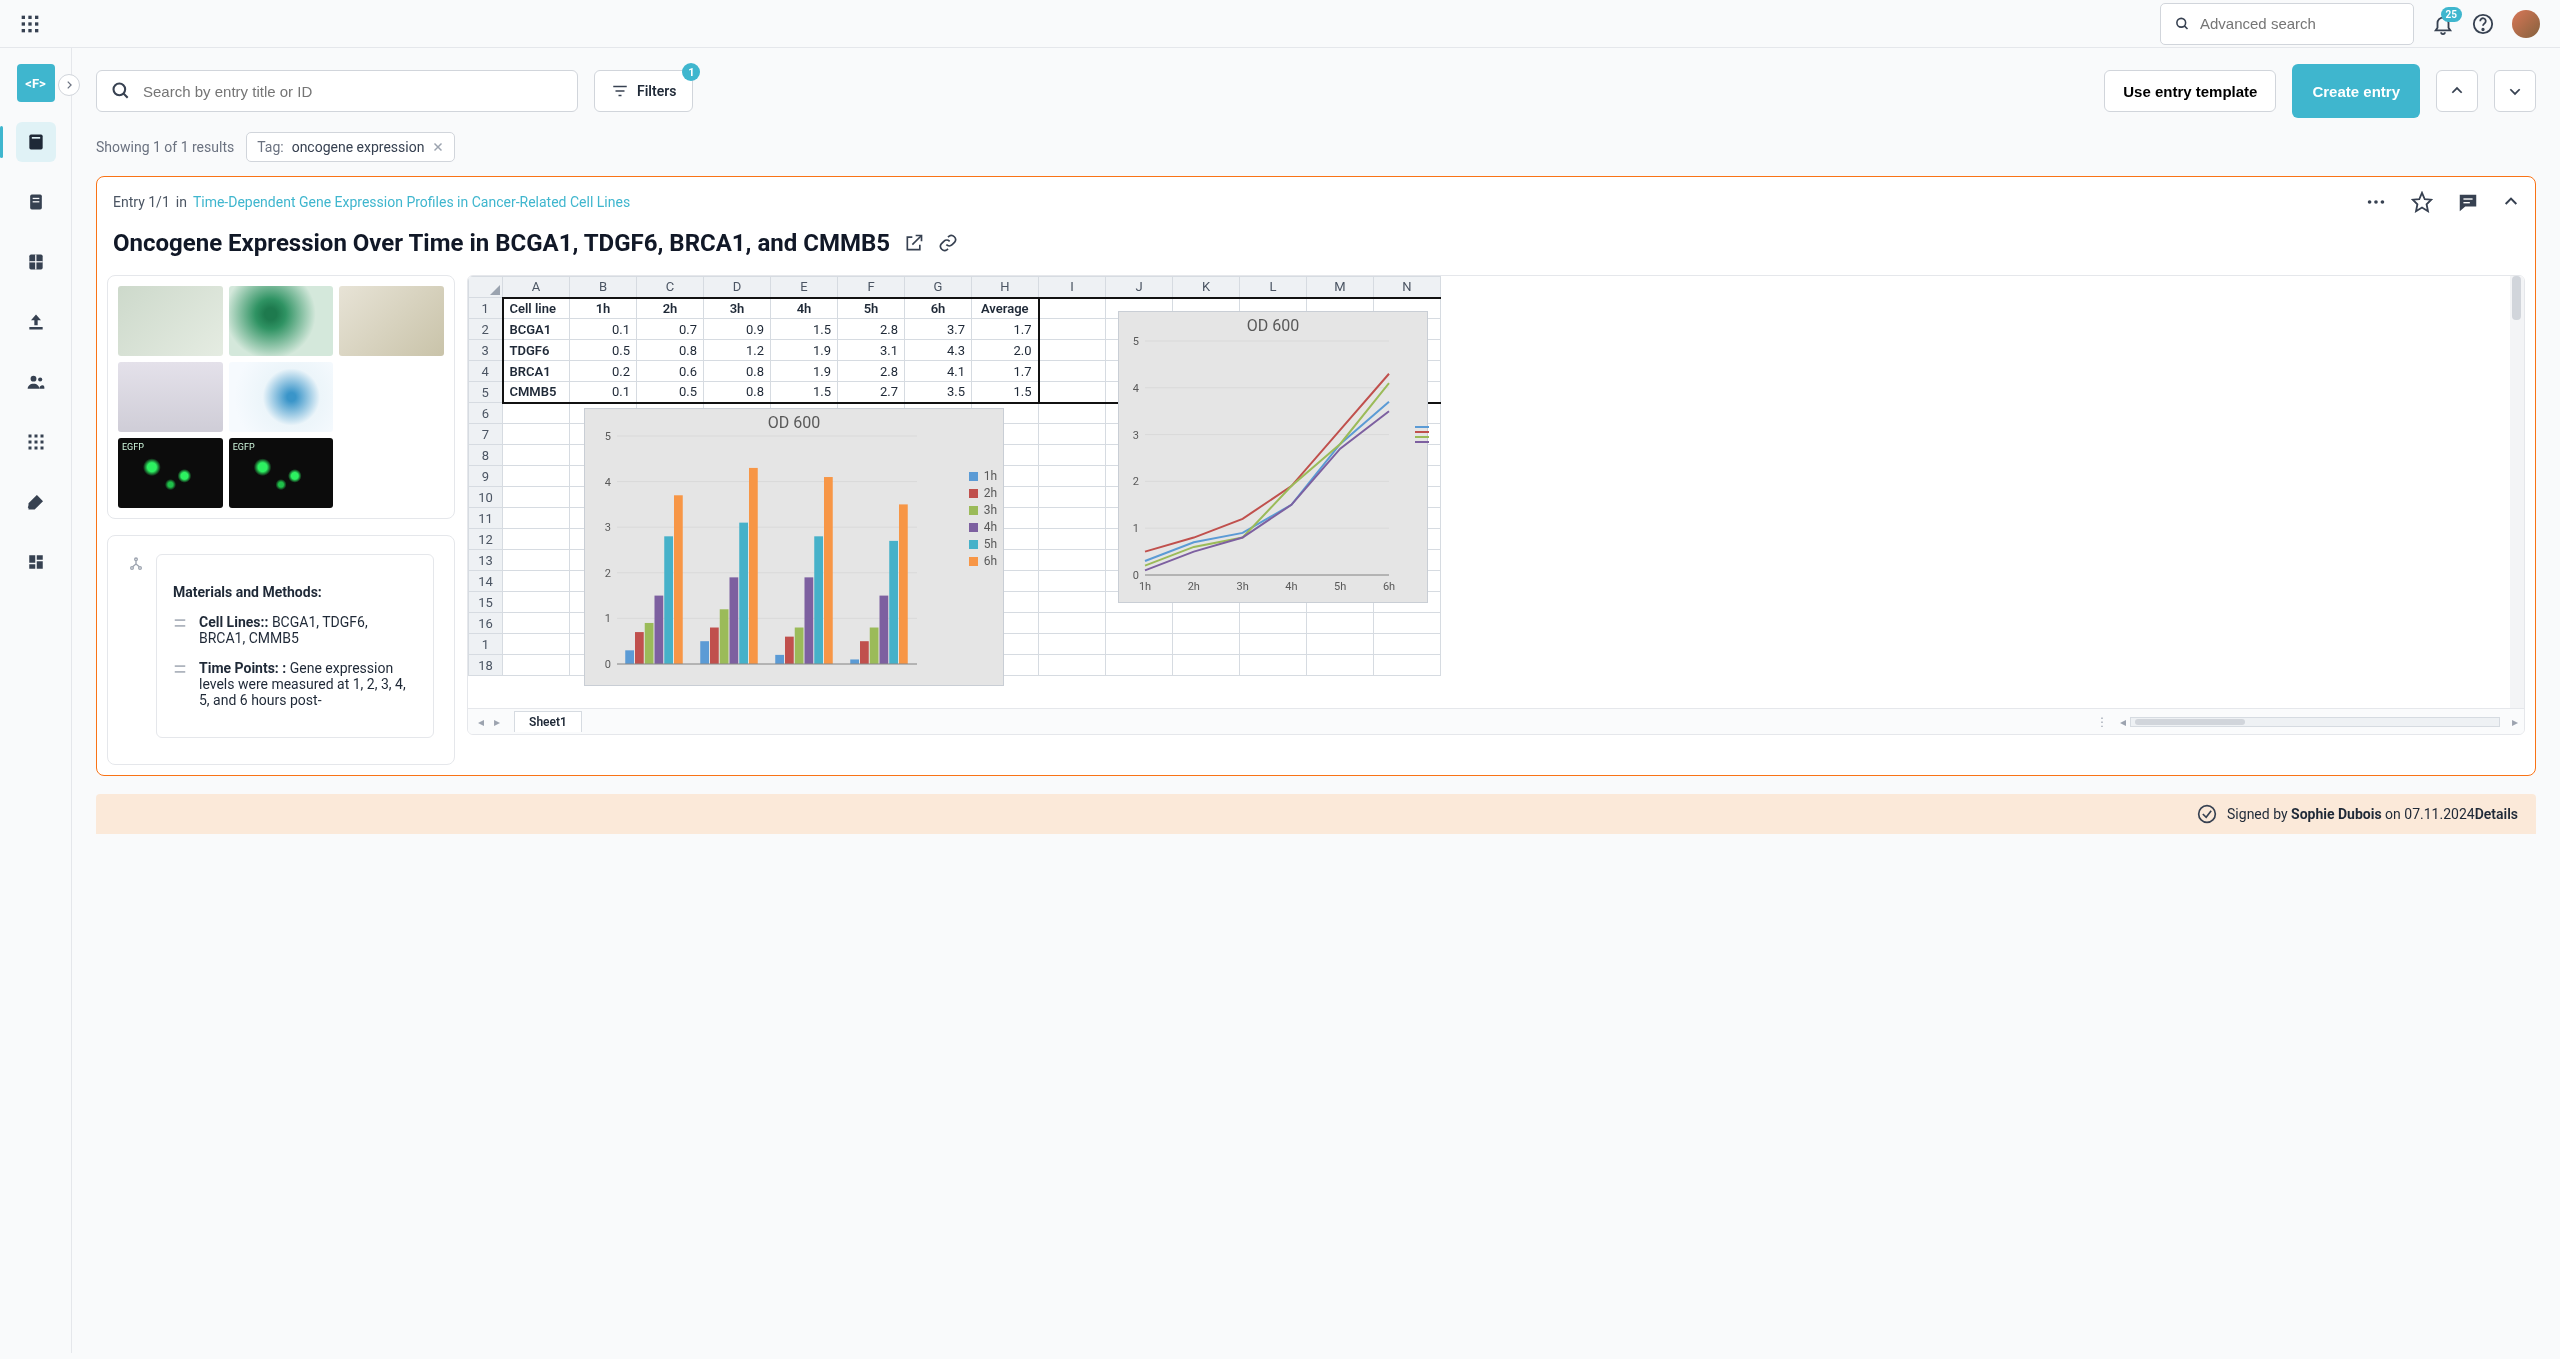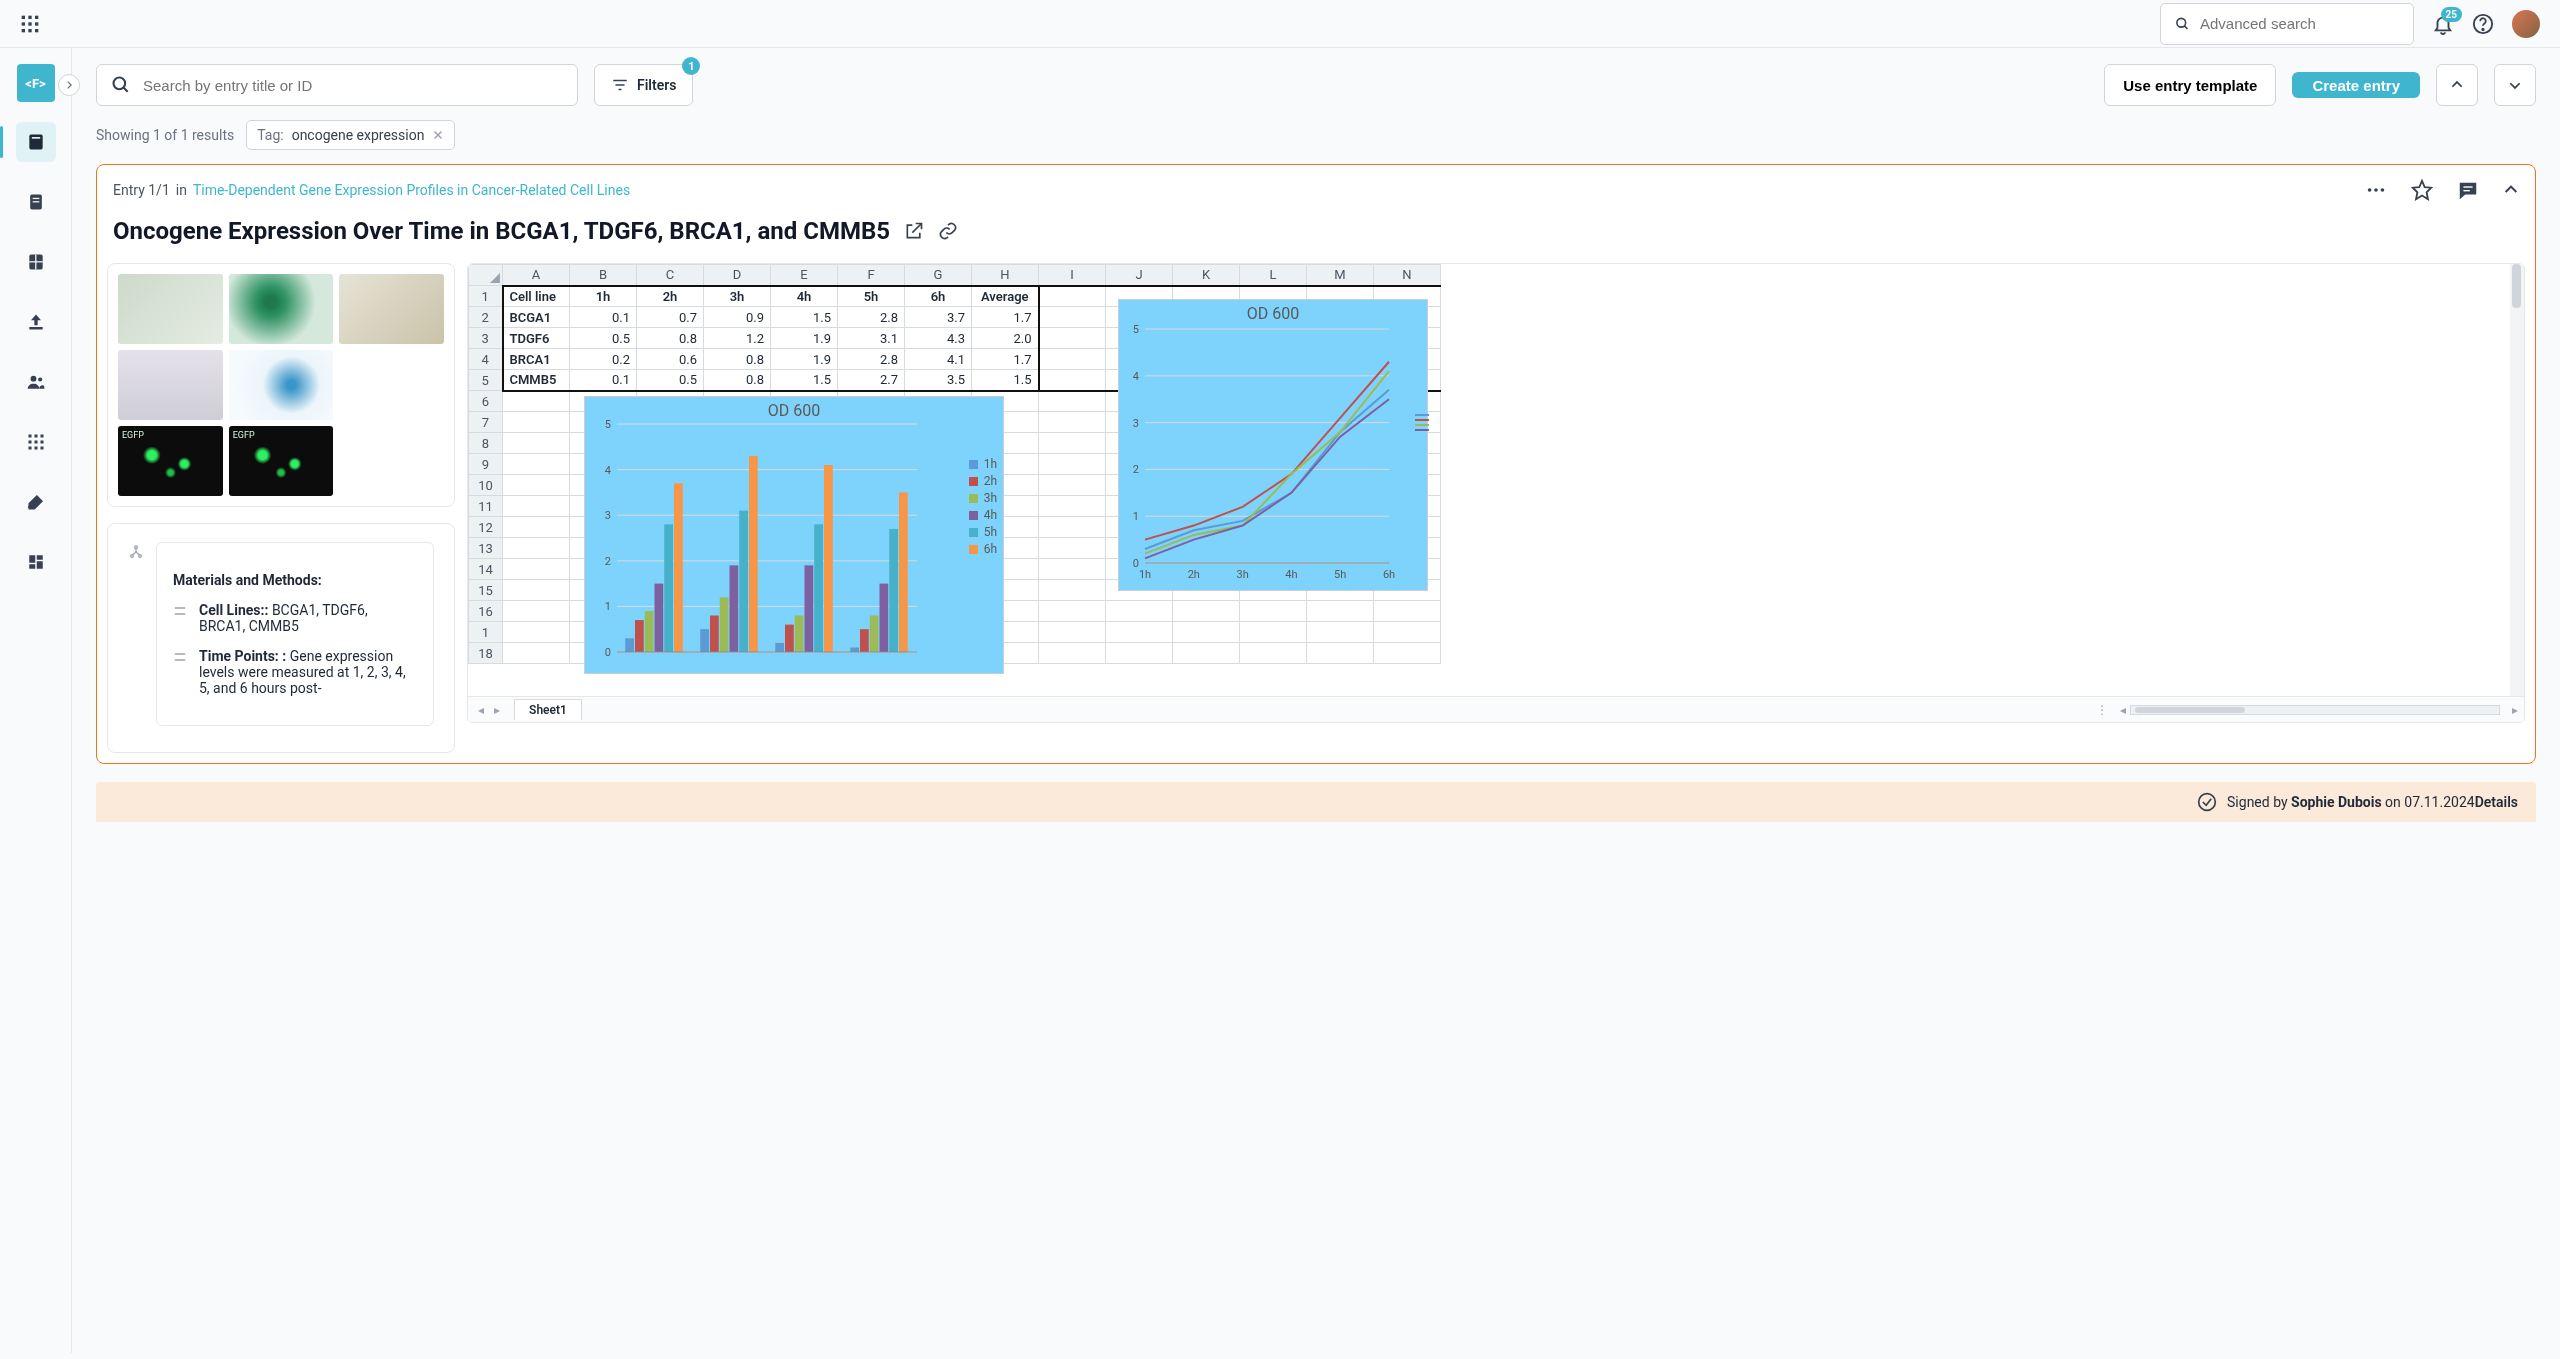--- a/index.html
+++ b/index.html
@@ -34,7 +34,7 @@
 .filters-badge { position: absolute; top: -8px; right: -8px; width: 18px; height: 18px; border-radius: 50%; background: #3fb6ce; color: #fff; font-size: 11px; font-weight: 700; display: flex; align-items: center; justify-content: center; }
 .filterbar-spacer { flex: 1; }
 .btn-outline { height: 42px; padding: 0 18px; border: 1px solid #d1d5db; border-radius: 6px; background: #fff; font-weight: 600; cursor: pointer; font-size:15px; }
-.btn-primary { height: 26px; padding: 0 20px; border: none; border-radius: 6px; background: #3fb6ce; color: #fff; font-weight: 600; font-size:15px; cursor: pointer; }
+.btn-primary { height: 54px; padding: 0 20px; border: none; border-radius: 6px; background: #3fb6ce; color: #fff; font-weight: 600; font-size:15px; cursor: pointer; }
 .sq-btn { width: 42px; height: 42px; border: 1px solid #d1d5db; border-radius: 6px; background: #fff; display:flex; align-items:center; justify-content:center; cursor:pointer; }
 
 .resultsbar { display: flex; align-items: center; gap: 12px; padding: 14px 24px; }

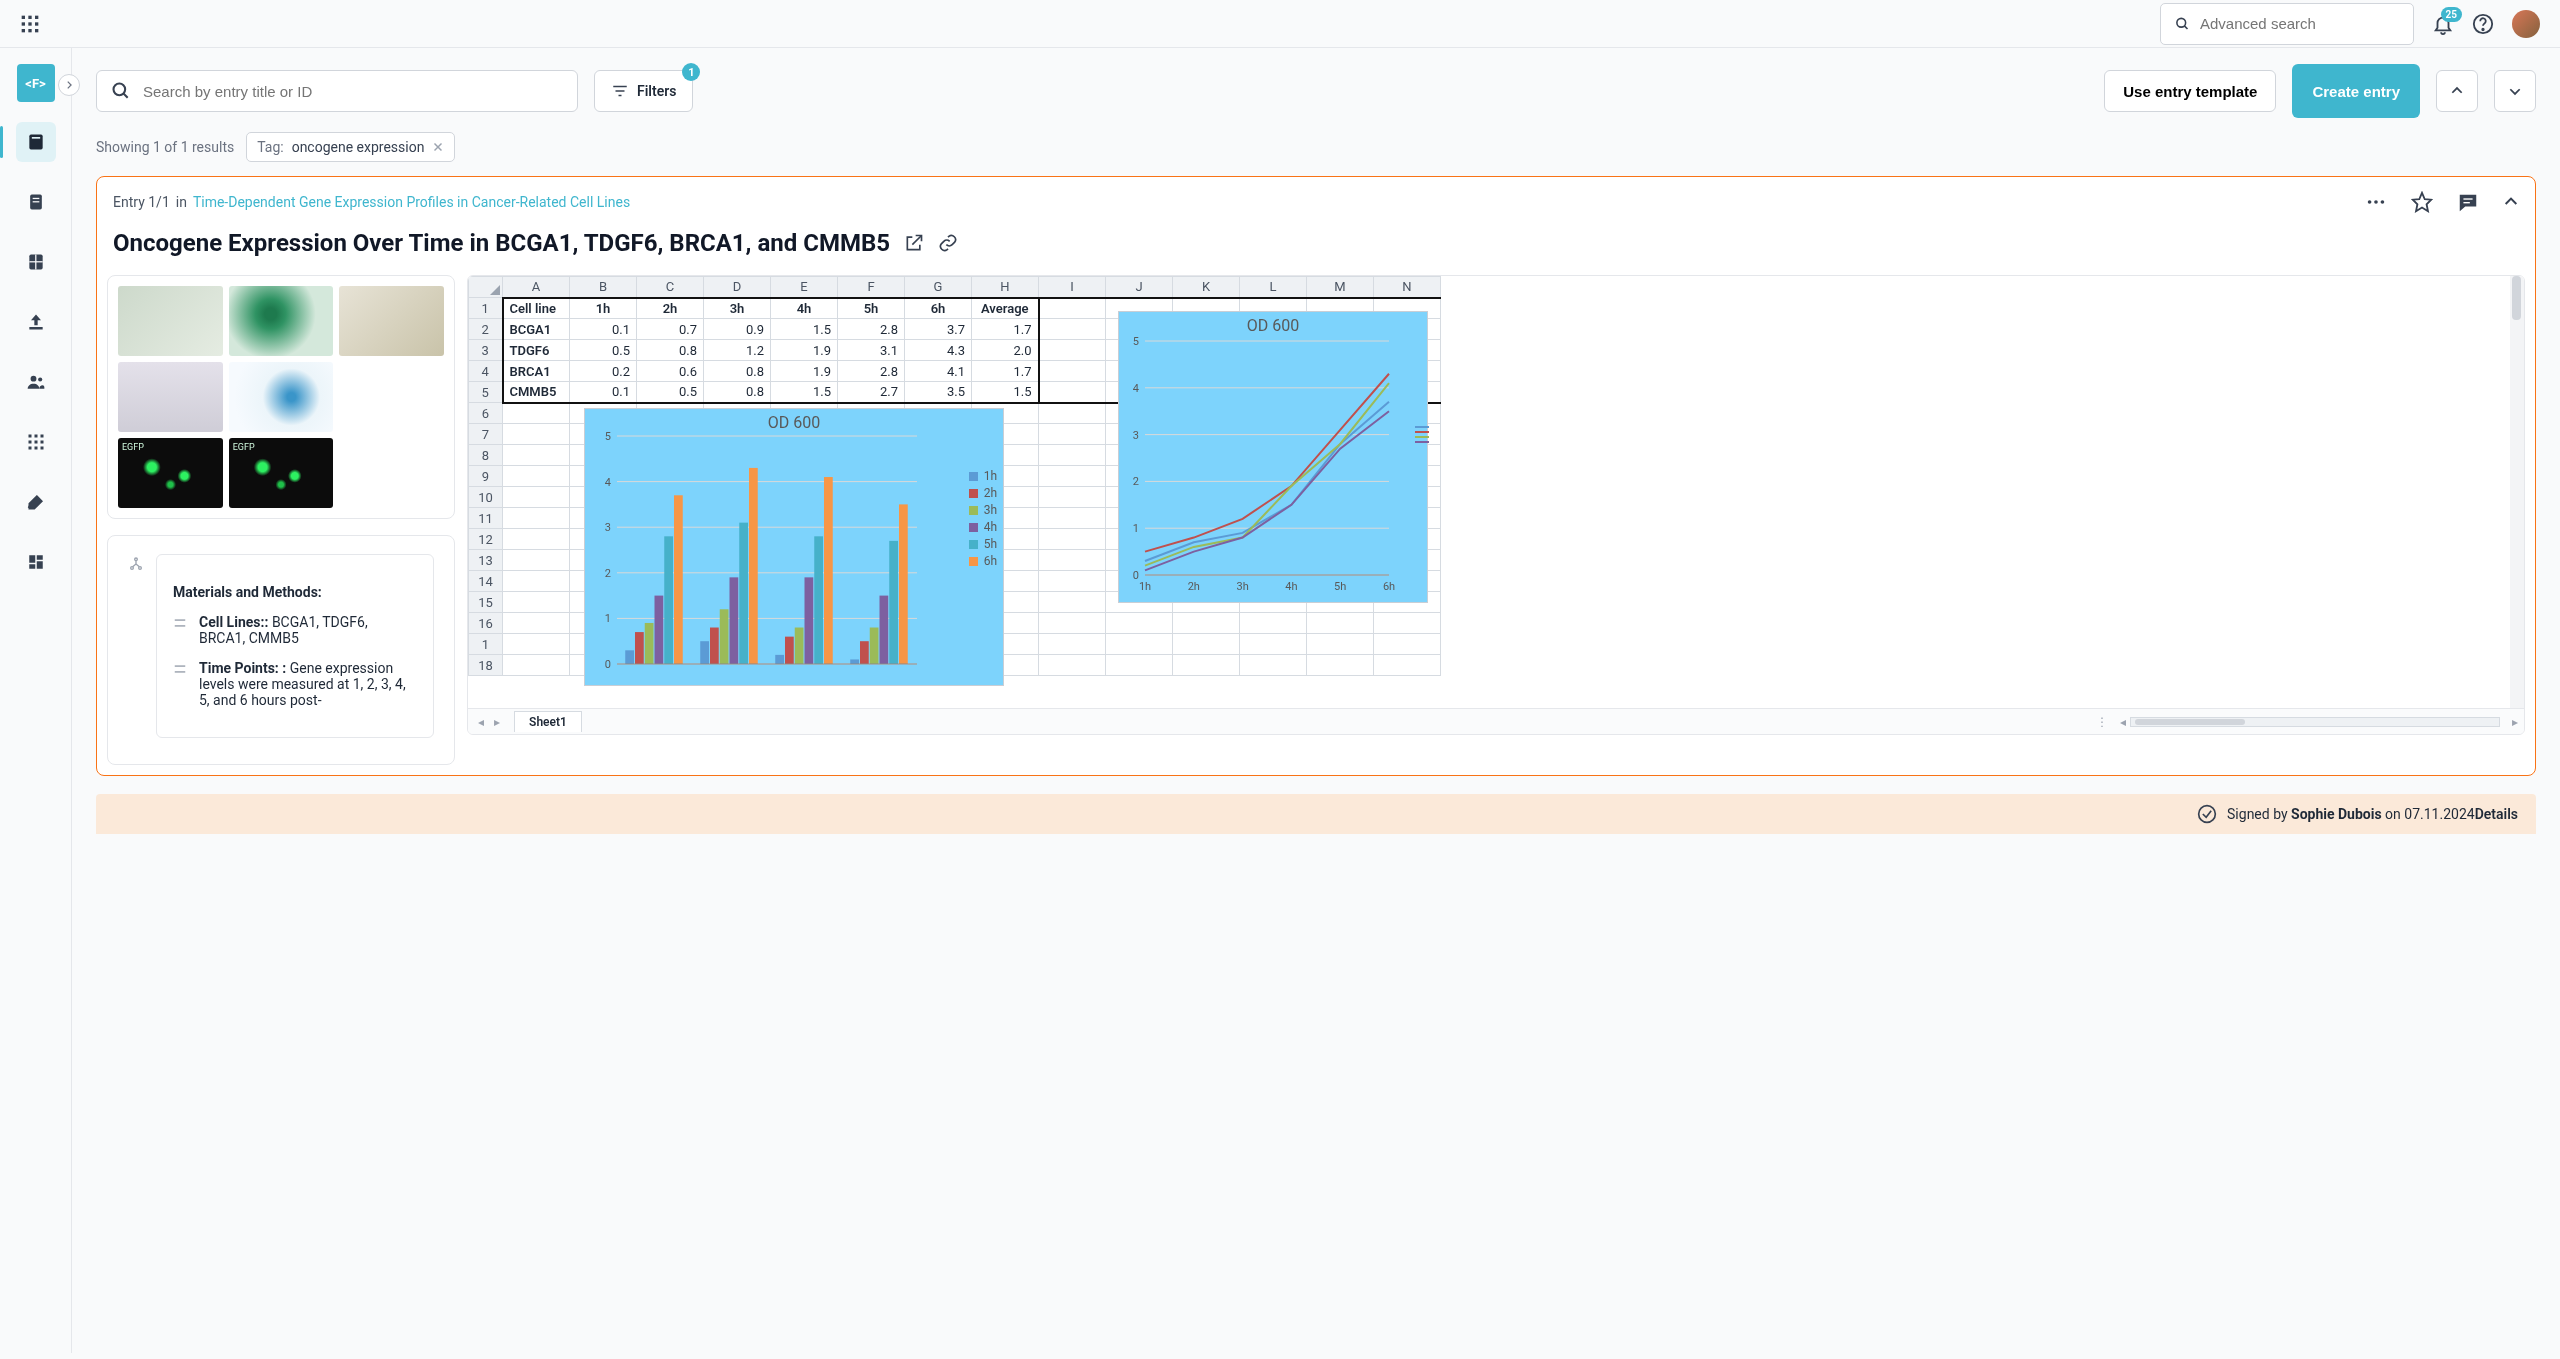--- a/index.html
+++ b/index.html
@@ -105,7 +105,7 @@
 .hscroll .thumb { position:absolute; left:4px; top:1px; height:6px; width:110px; background:#d1d5db; border-radius:3px; }
 
 
-.embed-chart { position:absolute; background:#7dd3fc; border:1px solid #c9ced5; }
+.embed-chart { position:absolute; background:#e5e5e5; border:1px solid #c9ced5; }
 .embed-bar { left:116px; top:132px; width:420px; height:278px; }
 .embed-line { left:650px; top:35px; width:310px; height:292px; }
 .chart-title { text-align:center; font-size:16px; color:#595959; padding-top:4px; }

